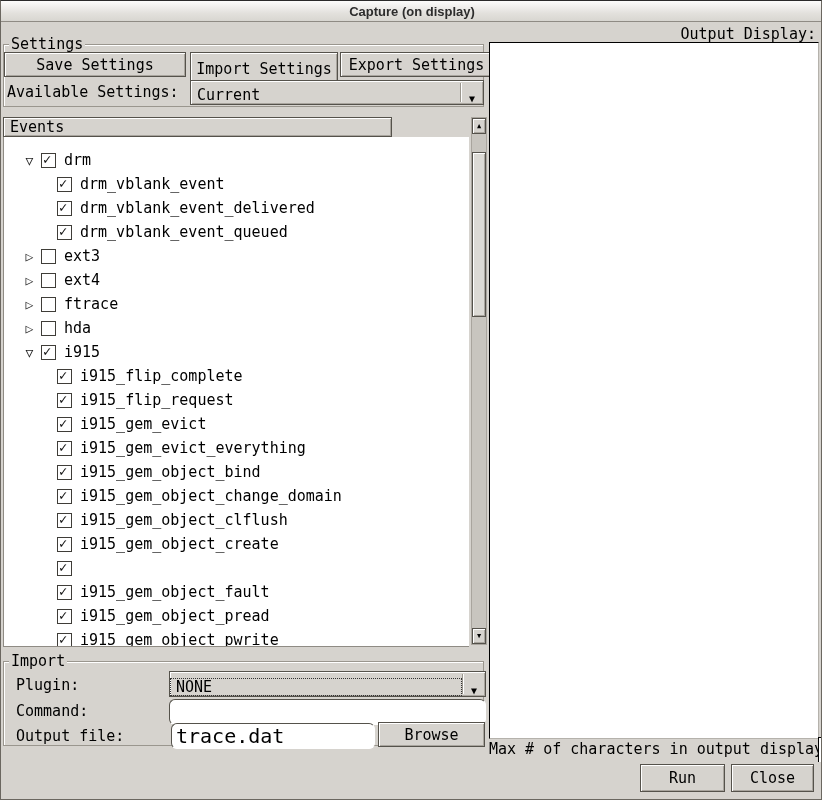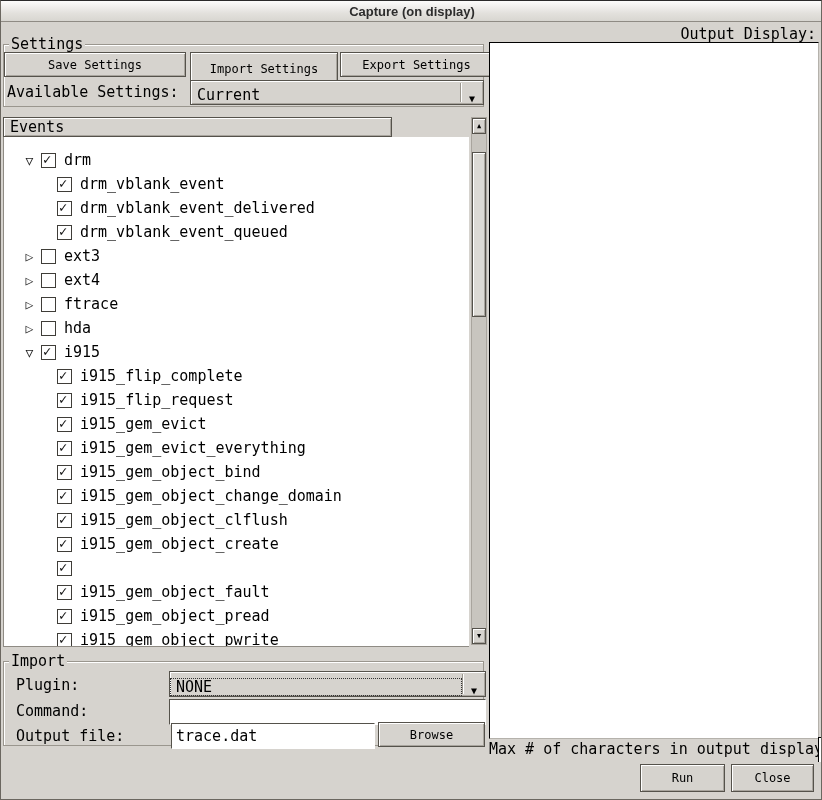--- a/index.html
+++ b/index.html
@@ -27,7 +27,7 @@
     border:1px solid #55524b;
     box-shadow: inset 1px 1px 0 #ffffff, inset -1px -1px 0 #a9a59e;
     display:flex; align-items:center; justify-content:center;
-    font-family:inherit; font-size:12px; cursor:default;
+    font-family:inherit; font-size:15px; cursor:default;
   }
   .entry {
     position:absolute; background:#ffffff;

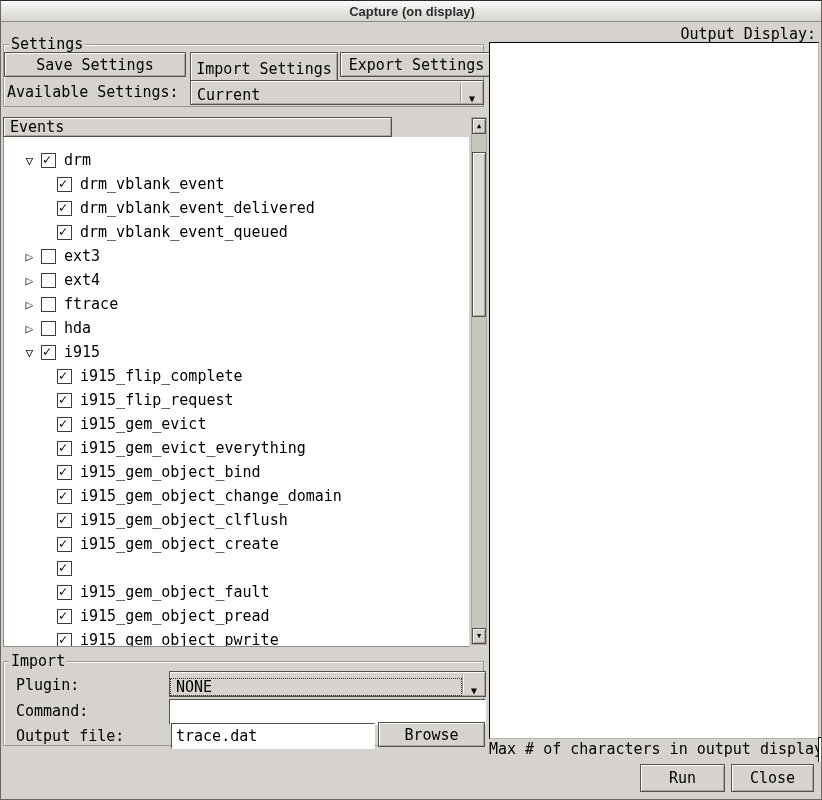--- a/index.html
+++ b/index.html
@@ -33,7 +33,7 @@
     position:absolute; background:#ffffff;
     border-top:1px solid #55524b; border-left:1px solid #55524b;
     border-bottom:1px solid #ffffff; border-right:1px solid #ffffff;
-    font-family:inherit; font-size:15px; padding:12px 4px; outline:none;
+    font-family:inherit; font-size:20px; padding:12px 4px; outline:none;border-radius:6px;
   }
   .combo {
     position:absolute; background:#d6d3ce;

